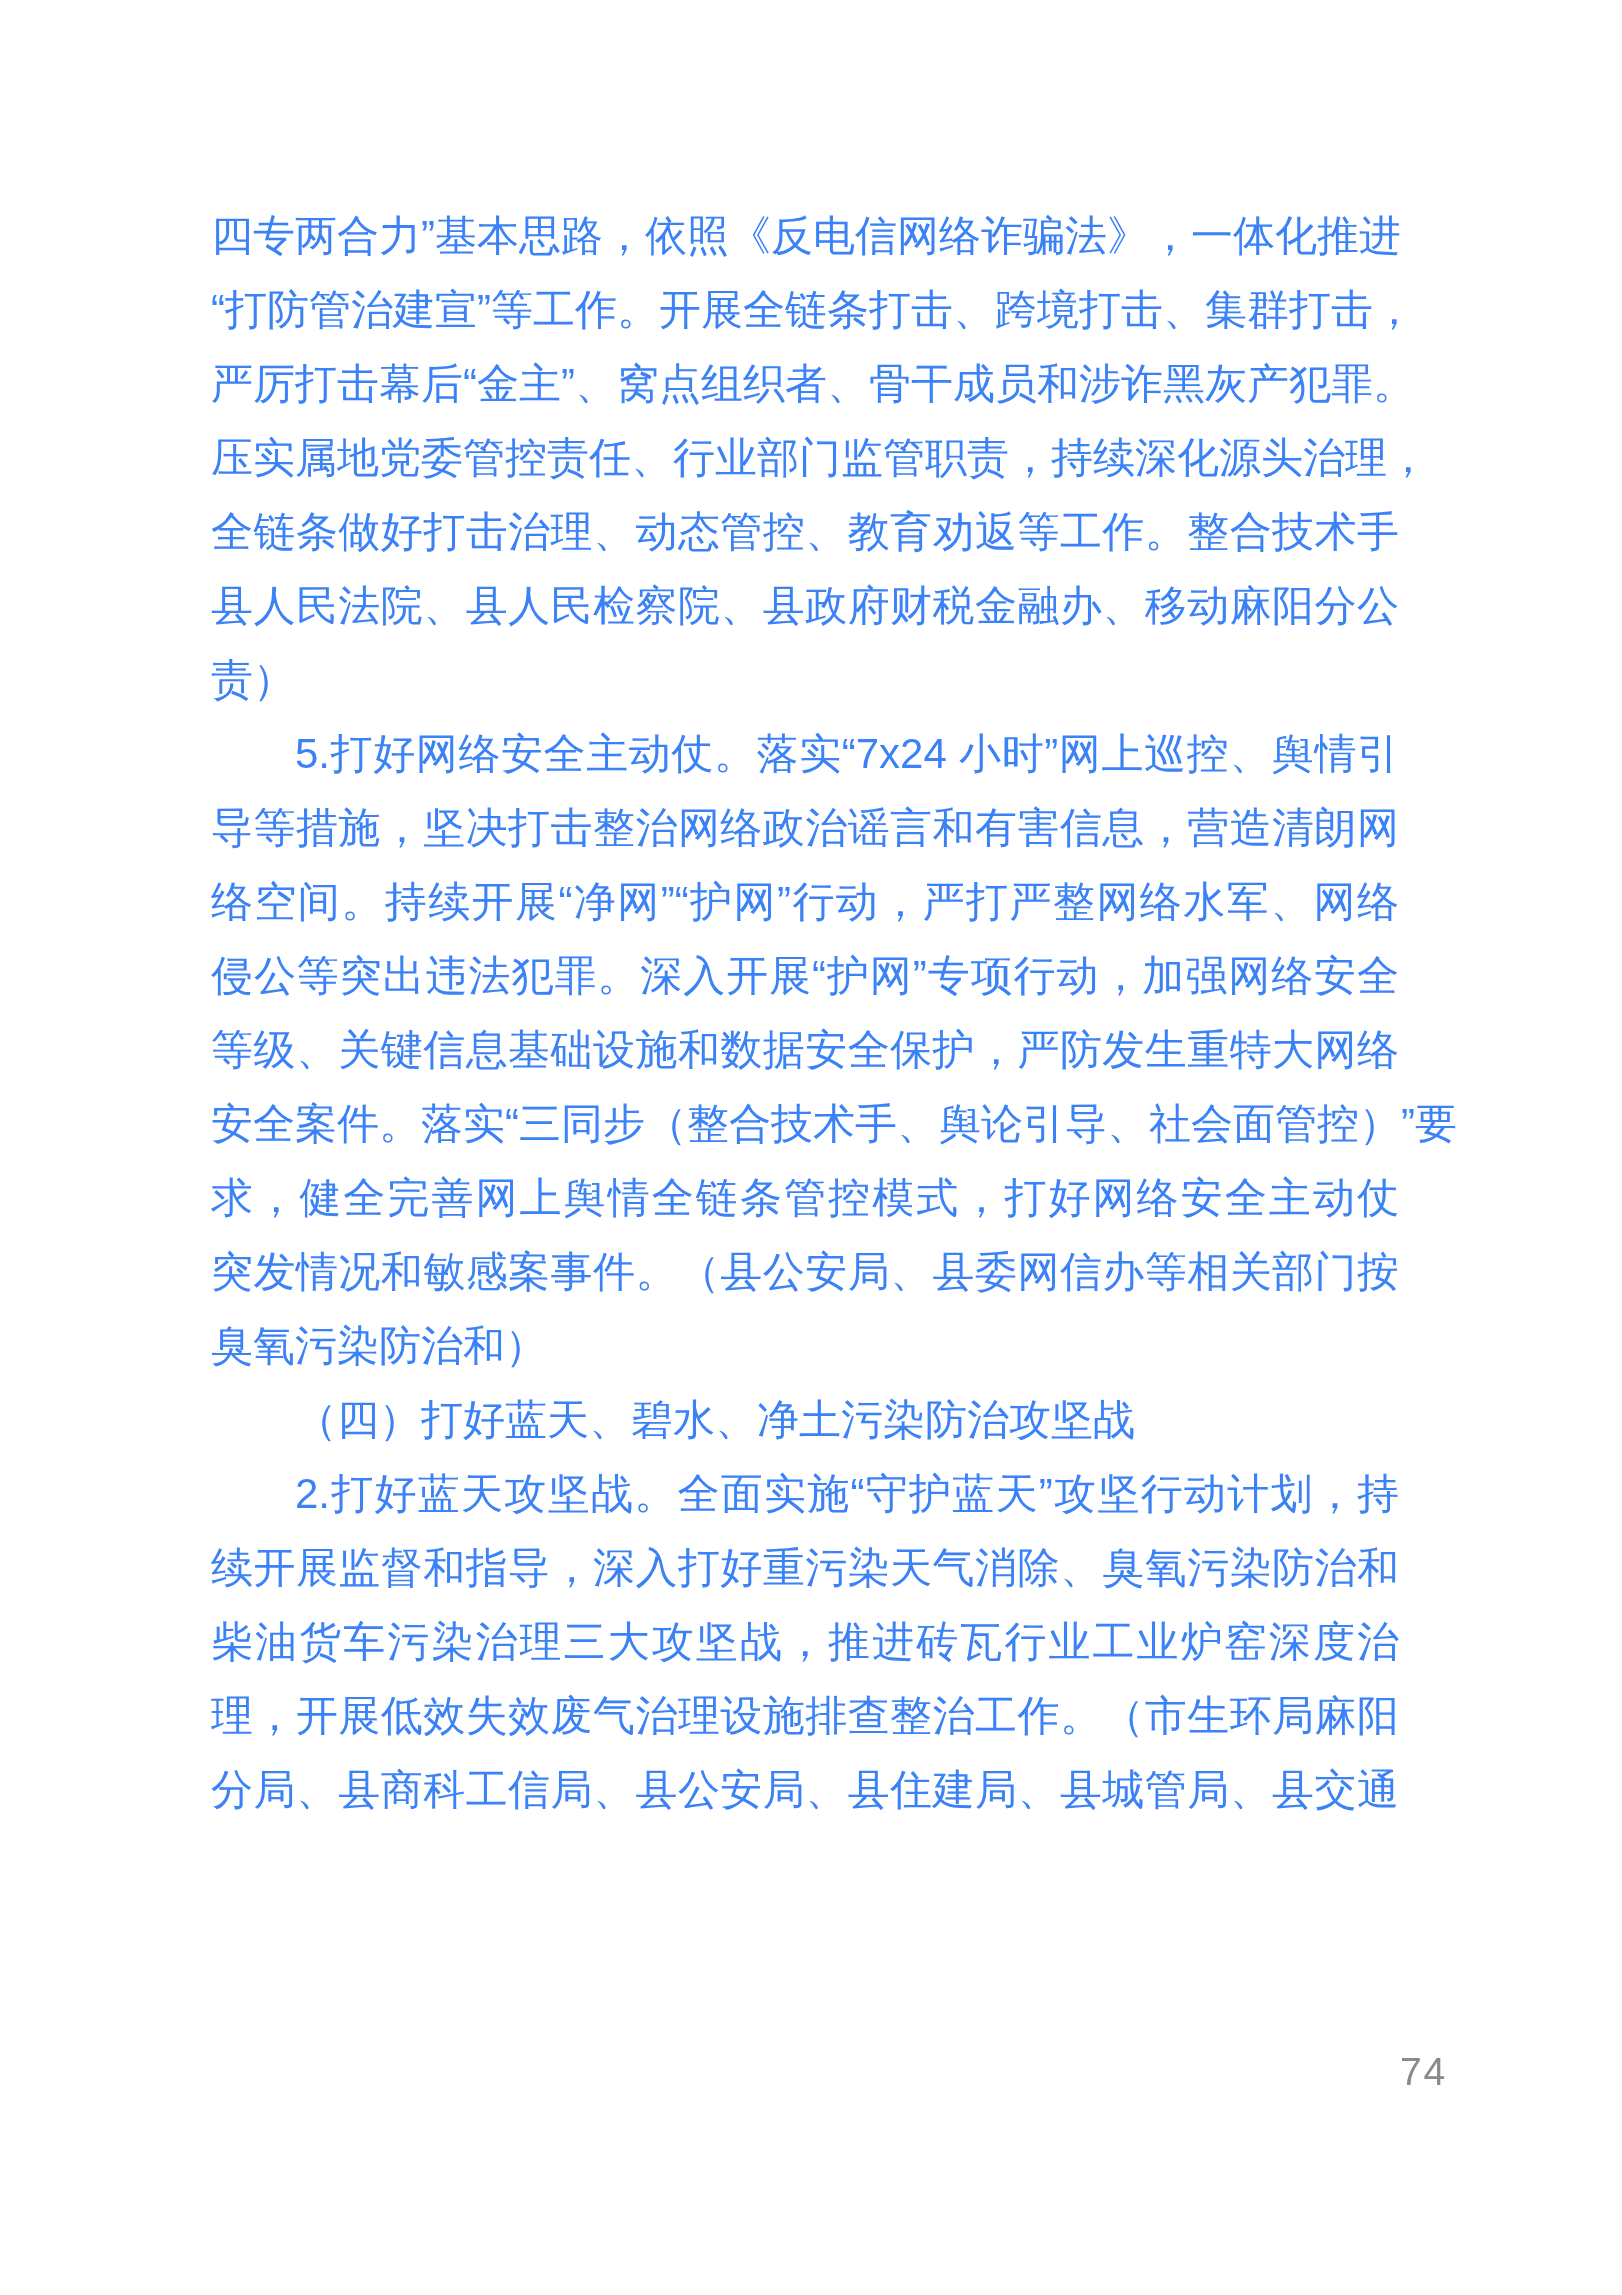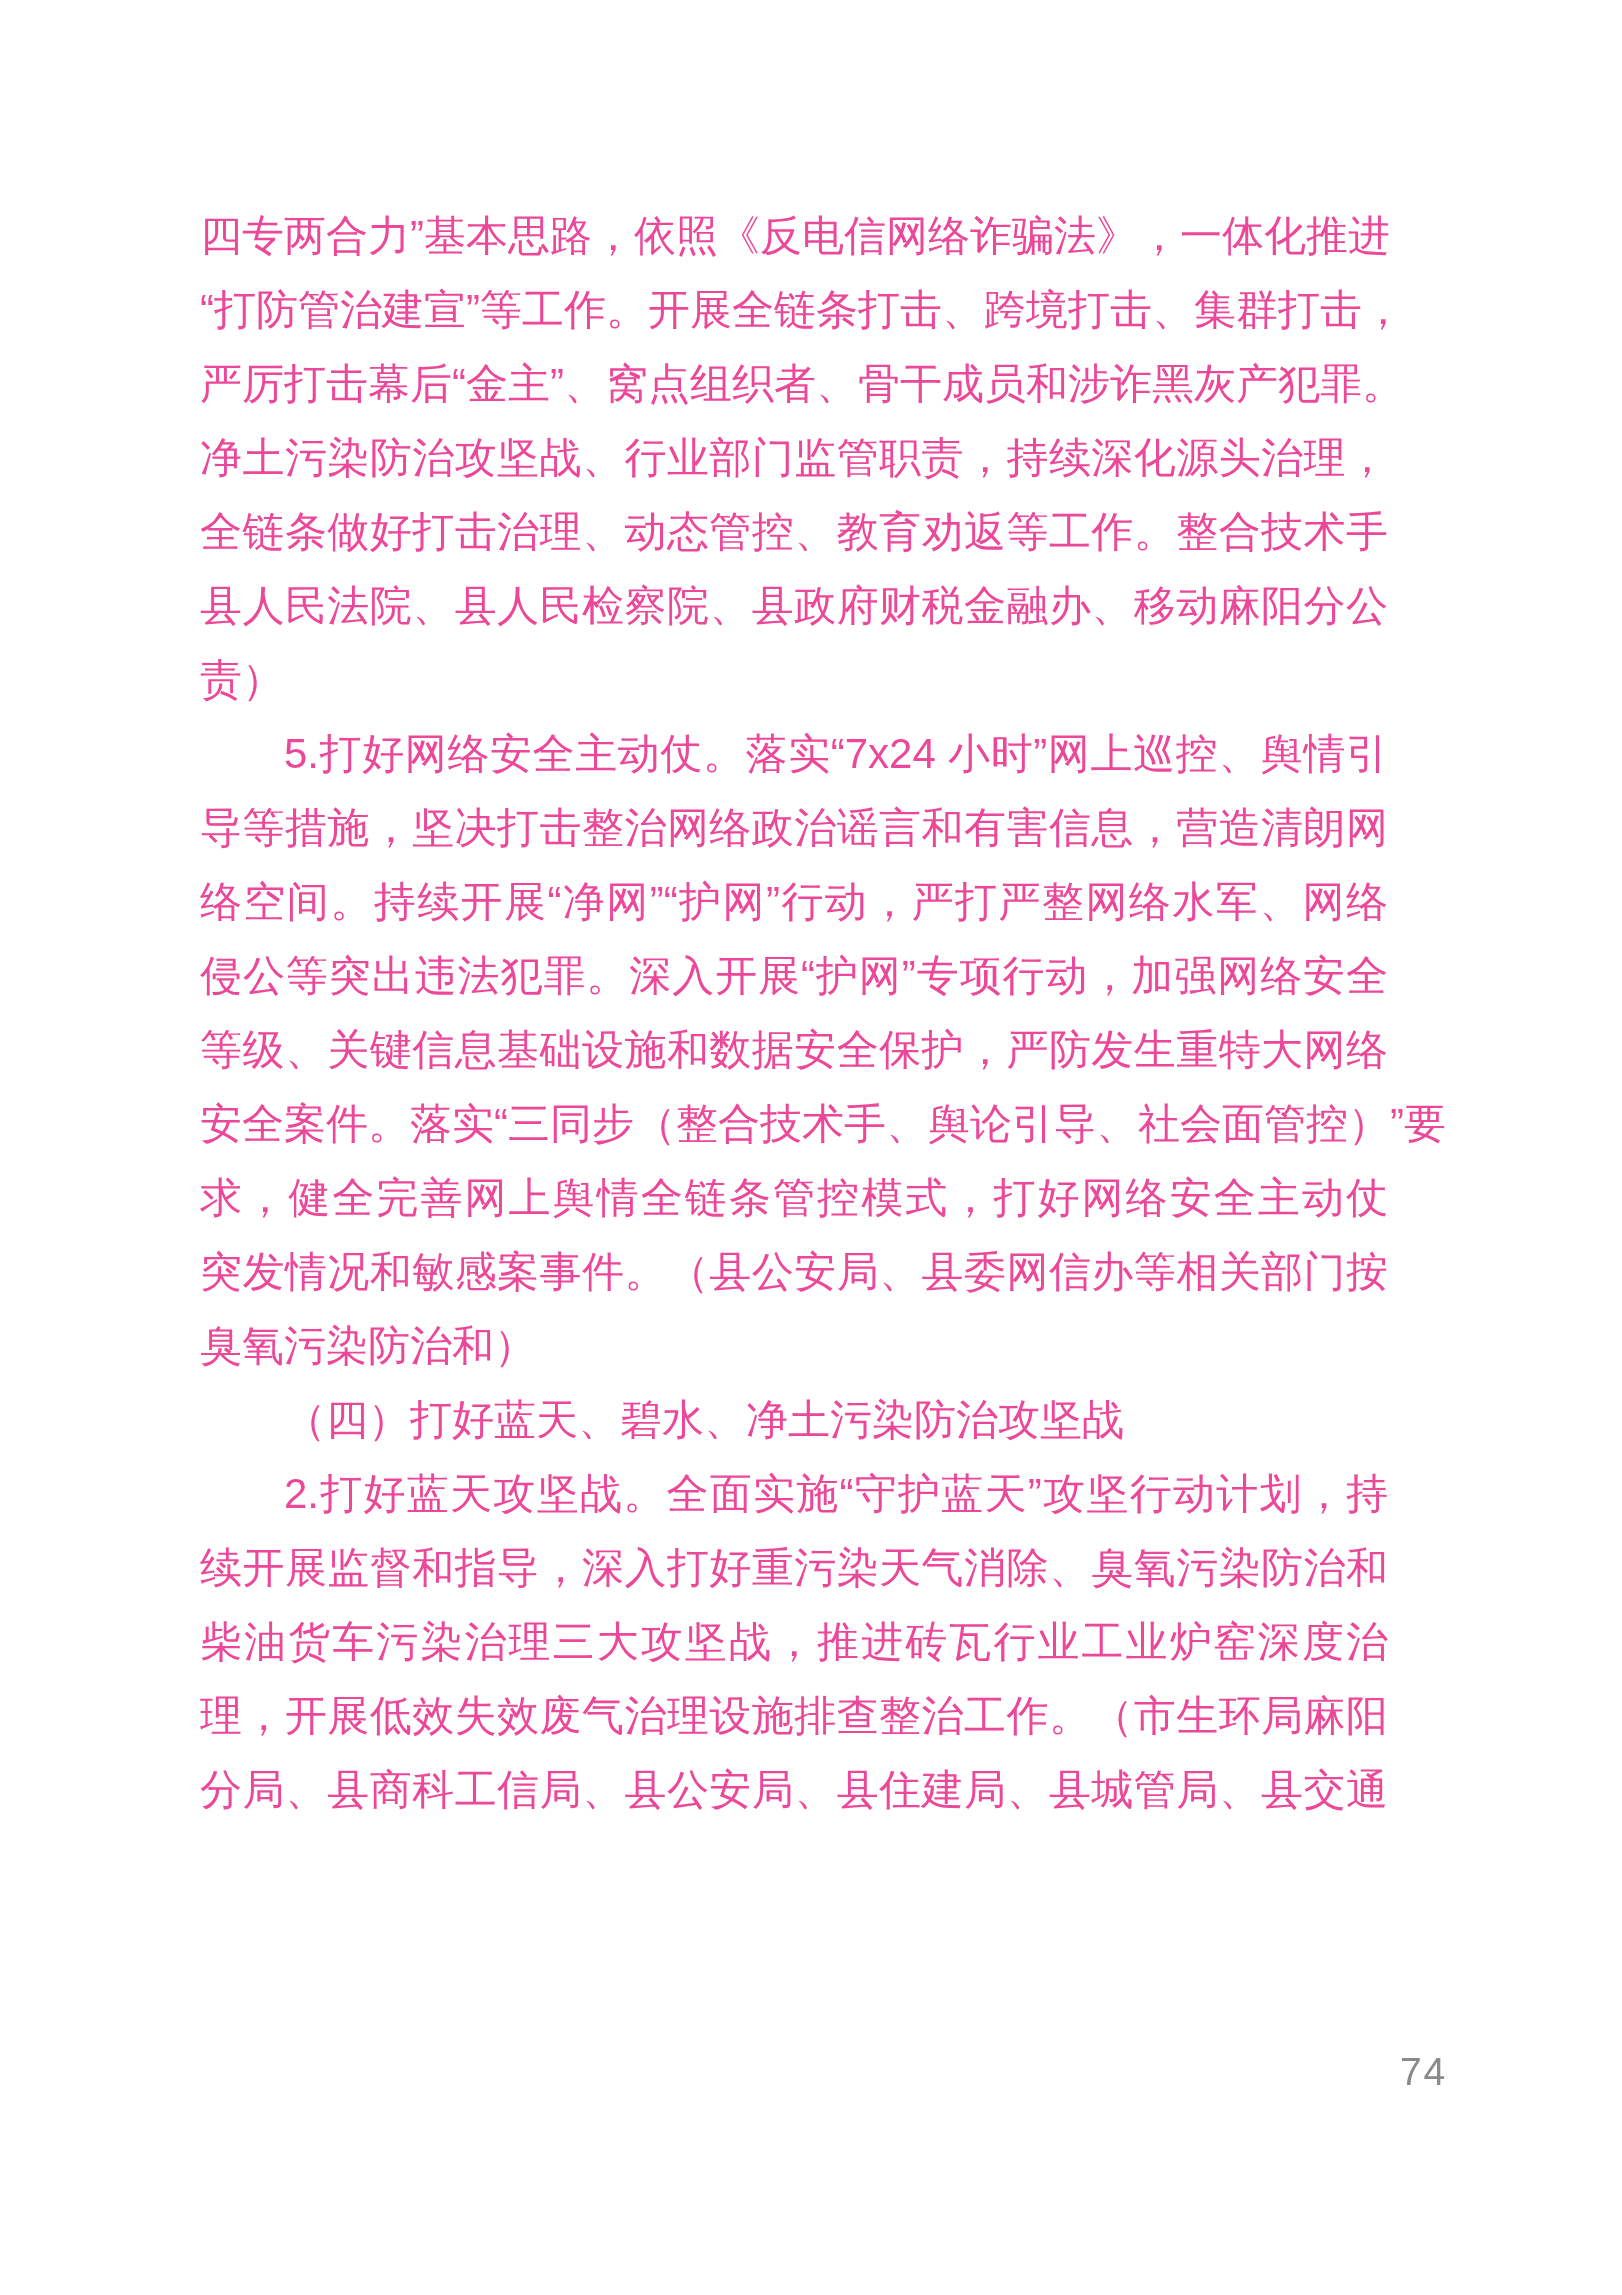--- a/index.html
+++ b/index.html
@@ -21,10 +21,10 @@
   }
   .text-block {
     position: absolute;
-    left: 200px;
+    left: 211px;
     top: 199px;
     width: 1188px;
-    color: #ec4899;
+    color: #3b82f6;
   }
   .line {
     font-size: 42px;

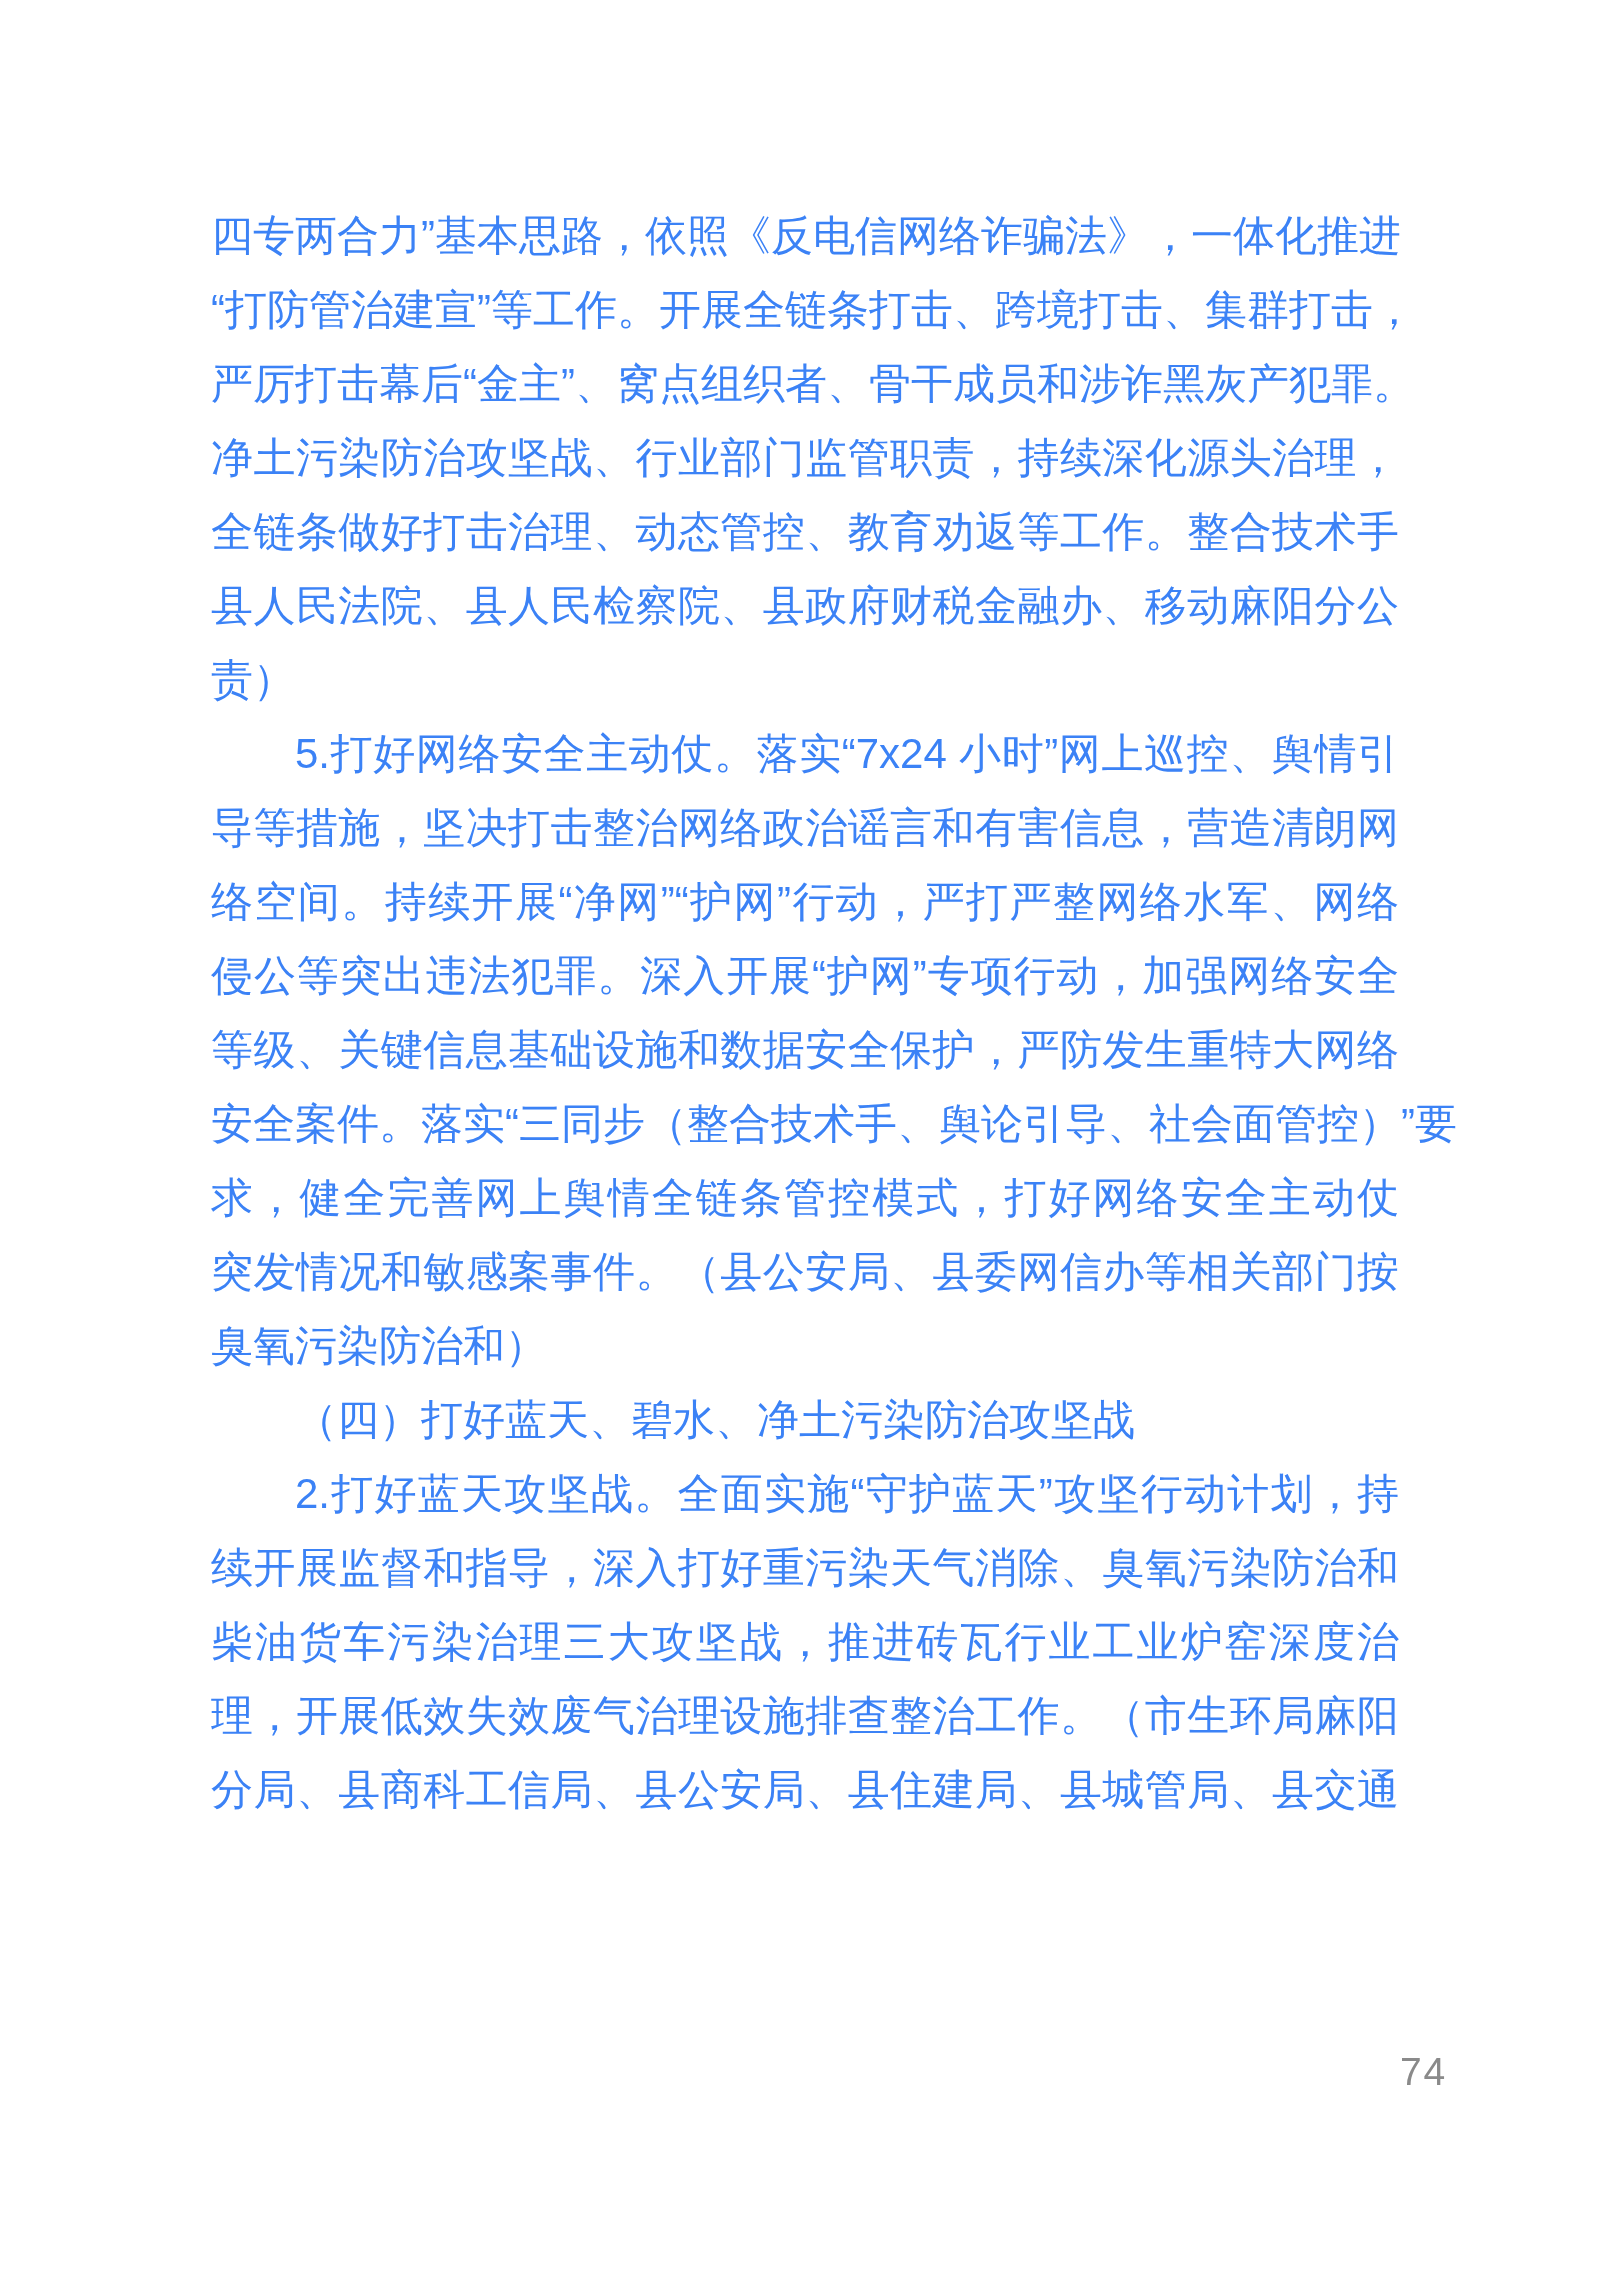--- a/index.html
+++ b/index.html
@@ -62,7 +62,7 @@
     <div class="line">四专两合力”基本思路，依照《反电信网络诈骗法》，一体化推进</div>
     <div class="line">“打防管治建宣”等工作。开展全链条打击、跨境打击、集群打击，</div>
     <div class="line">严厉打击幕后“金主”、窝点组织者、骨干成员和涉诈黑灰产犯罪。</div>
-    <div class="line">净土污染防治攻坚战、行业部门监管职责，持续深化源头治理，</div>
+    <div class="line">压实属地党委管控责任、行业部门监管职责，持续深化源头治理，</div>
     <div class="line">全链条做好打击治理、动态管控、教育劝返等工作。整合技术手</div>
     <div class="line">县人民法院、县人民检察院、县政府财税金融办、移动麻阳分公</div>
     <div class="line para-end">责）</div>

